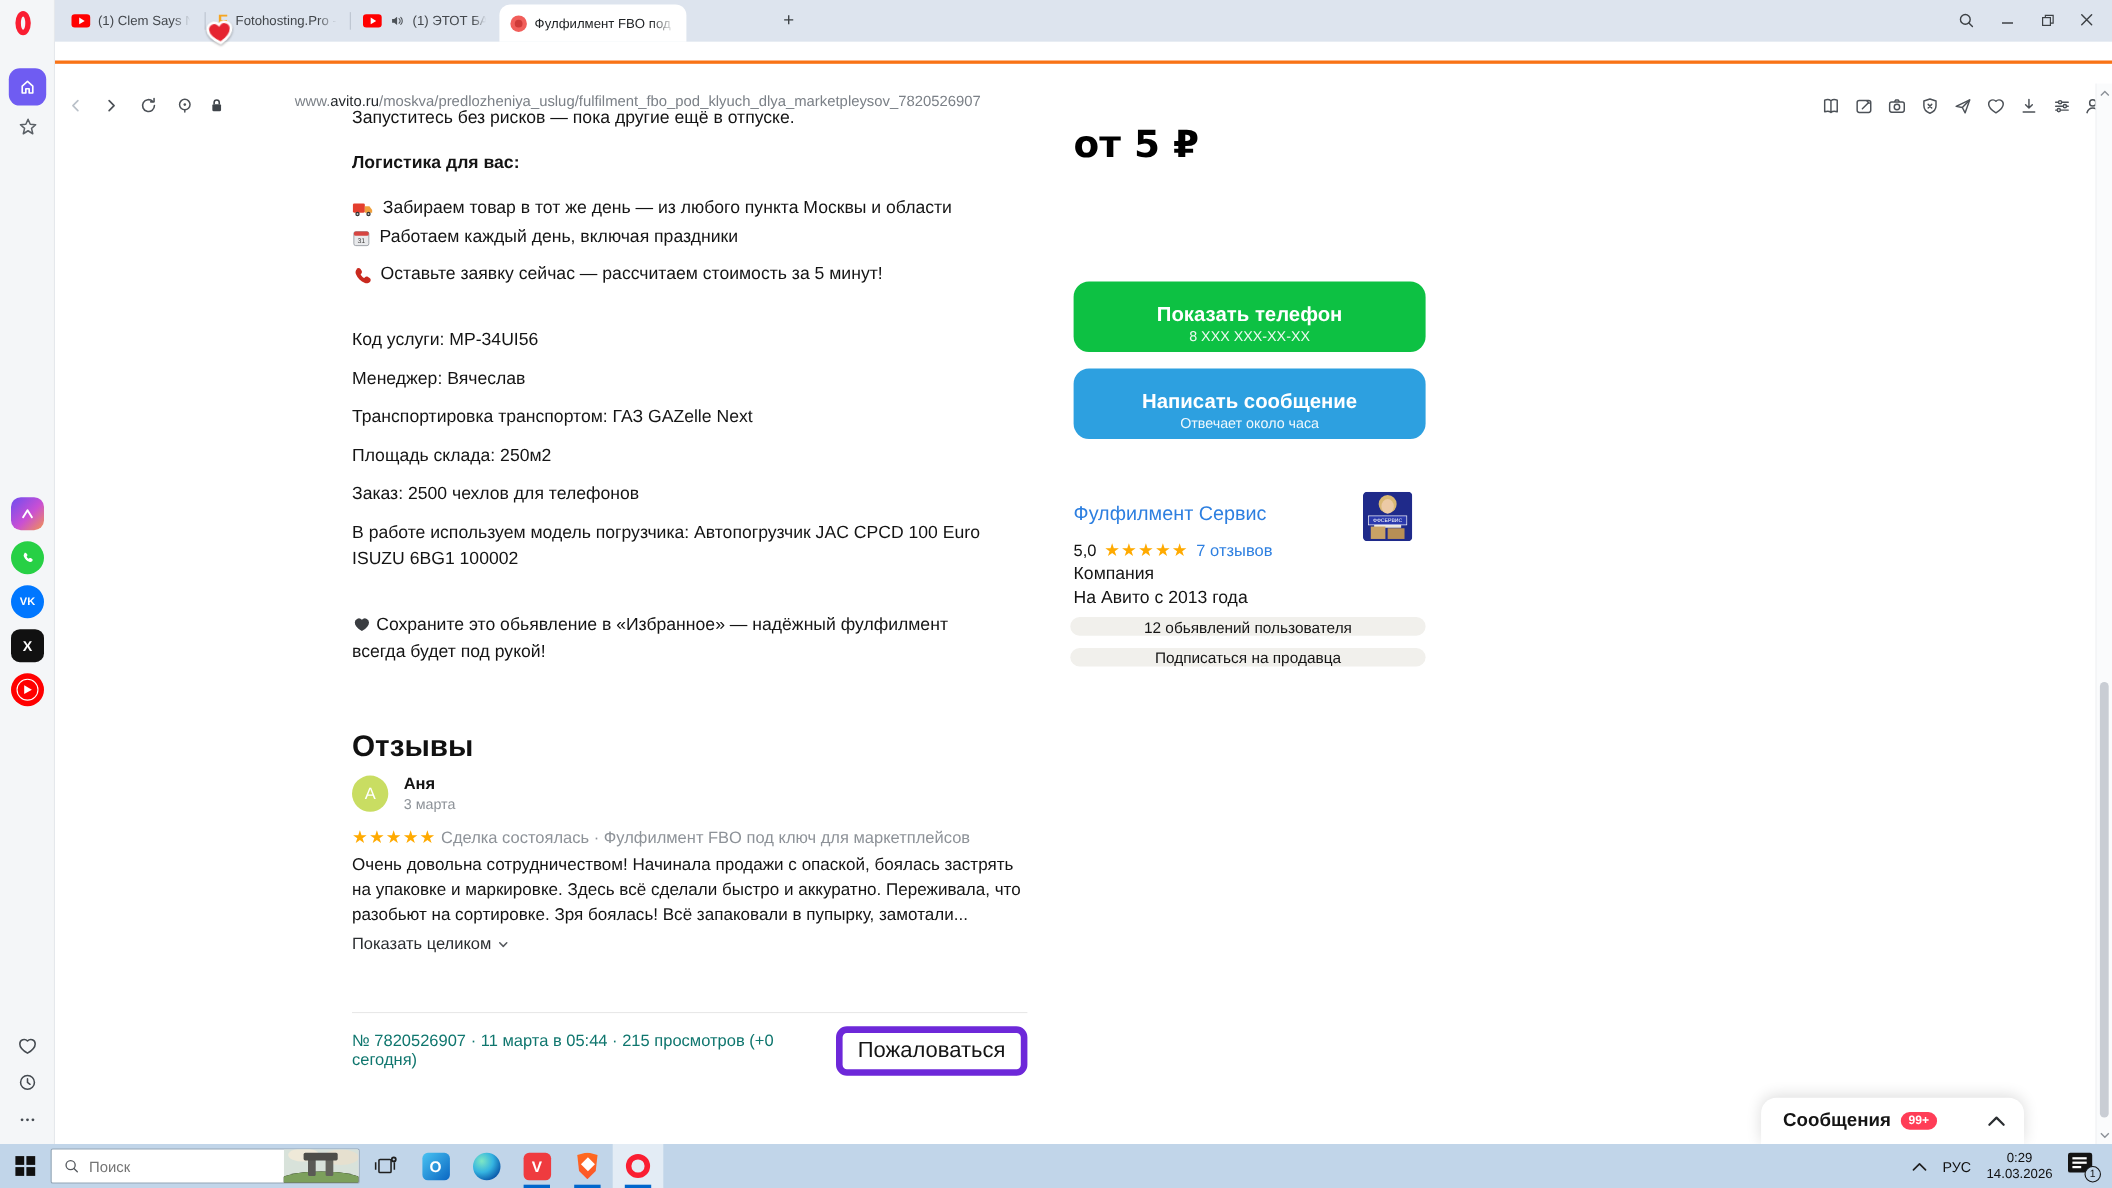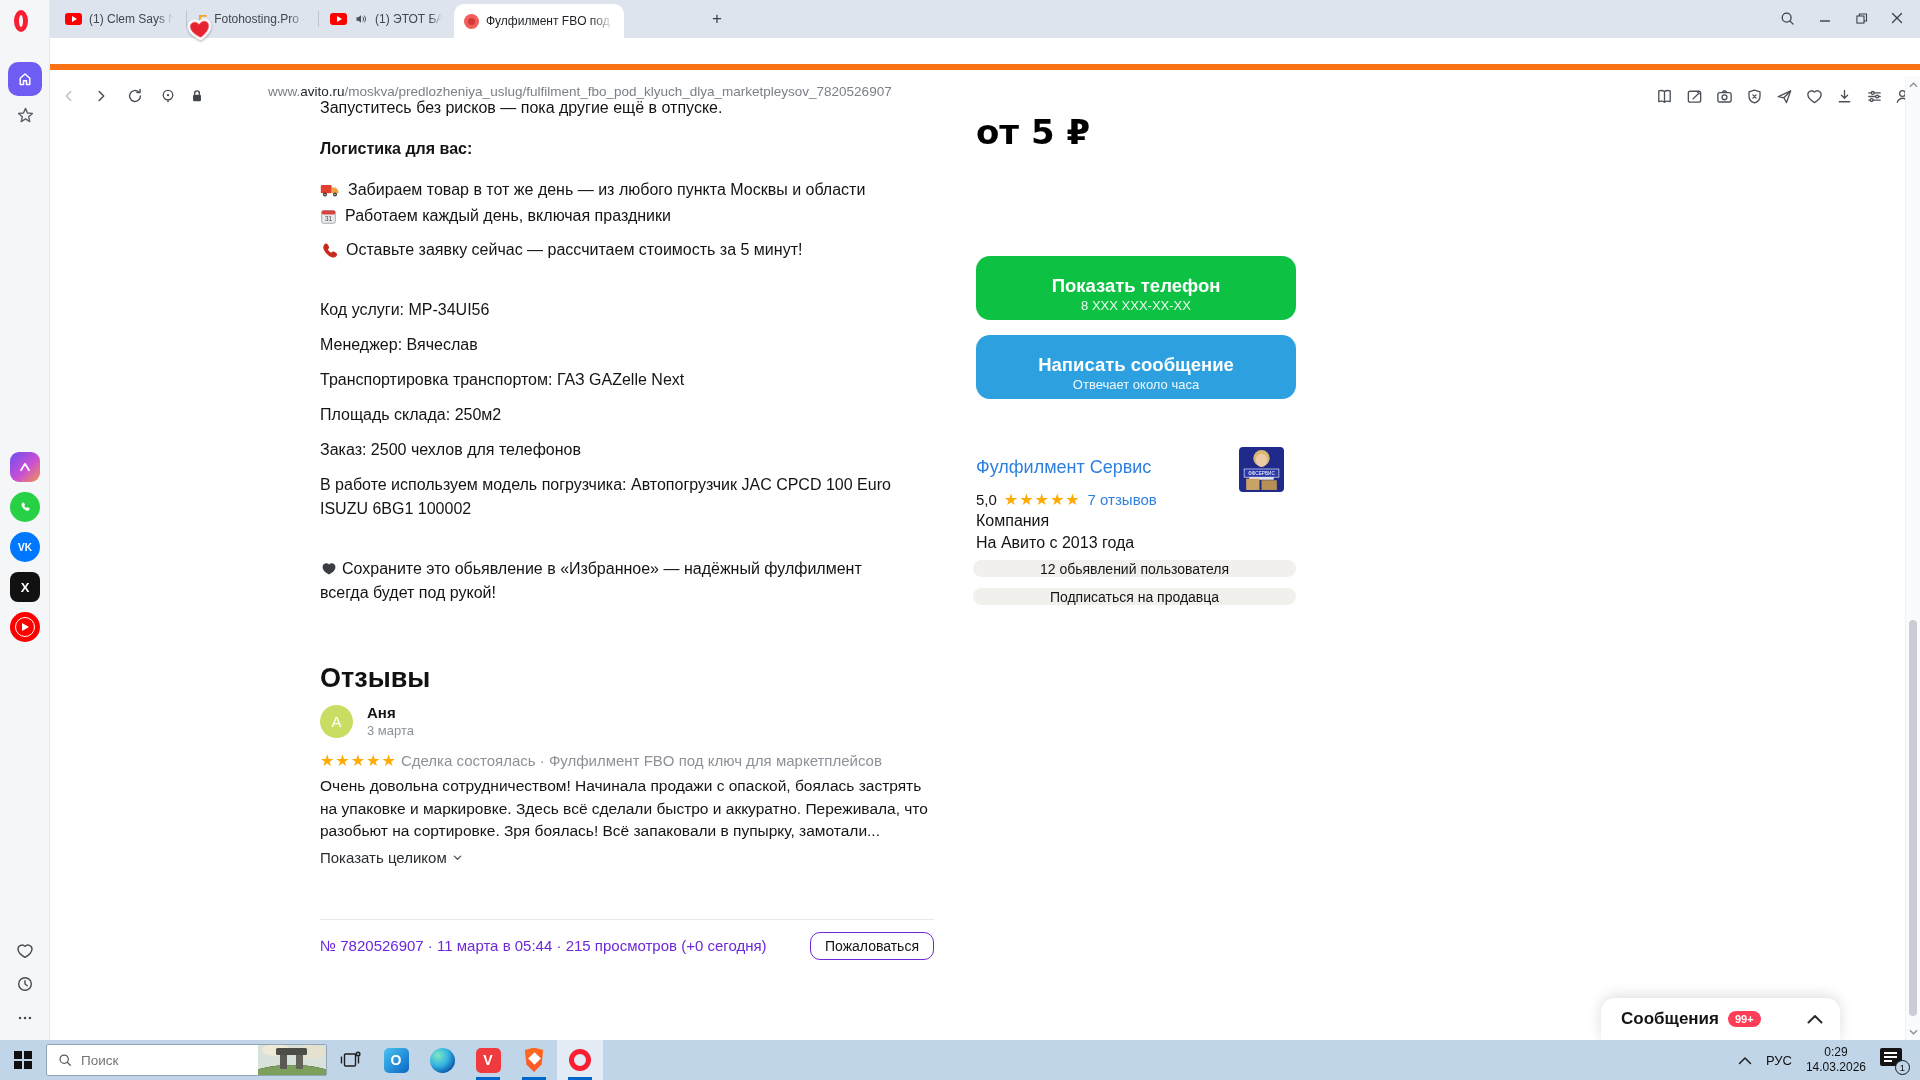--- a/index.html
+++ b/index.html
@@ -11,8 +11,8 @@
   #tabbar { left:50px; top:0; right:0; height:38px; background:#dde4ee; }
   #sidebar { left:0; top:0; width:50px; height:1040px; background:#f4f6f8;
     border-right:1px solid #e5e8ec; z-index:5; }
-  #addressbar { left:50px; top:38px; right:0; height:32px; background:#fff;
-    border-bottom:6px solid #f97316; }
+  #addressbar { left:50px; top:38px; right:0; height:20px; background:#fff;
+    border-bottom:3px solid #f97316; }
   .tab { position:absolute; top:0; height:38px; display:flex; align-items:center;
     gap:7px; padding:0 10px; font-size:12px; color:#43474c; overflow:hidden; white-space:nowrap; }
   .tab .ttl { overflow:hidden; -webkit-mask-image:linear-gradient(90deg,#000 82%,transparent); }

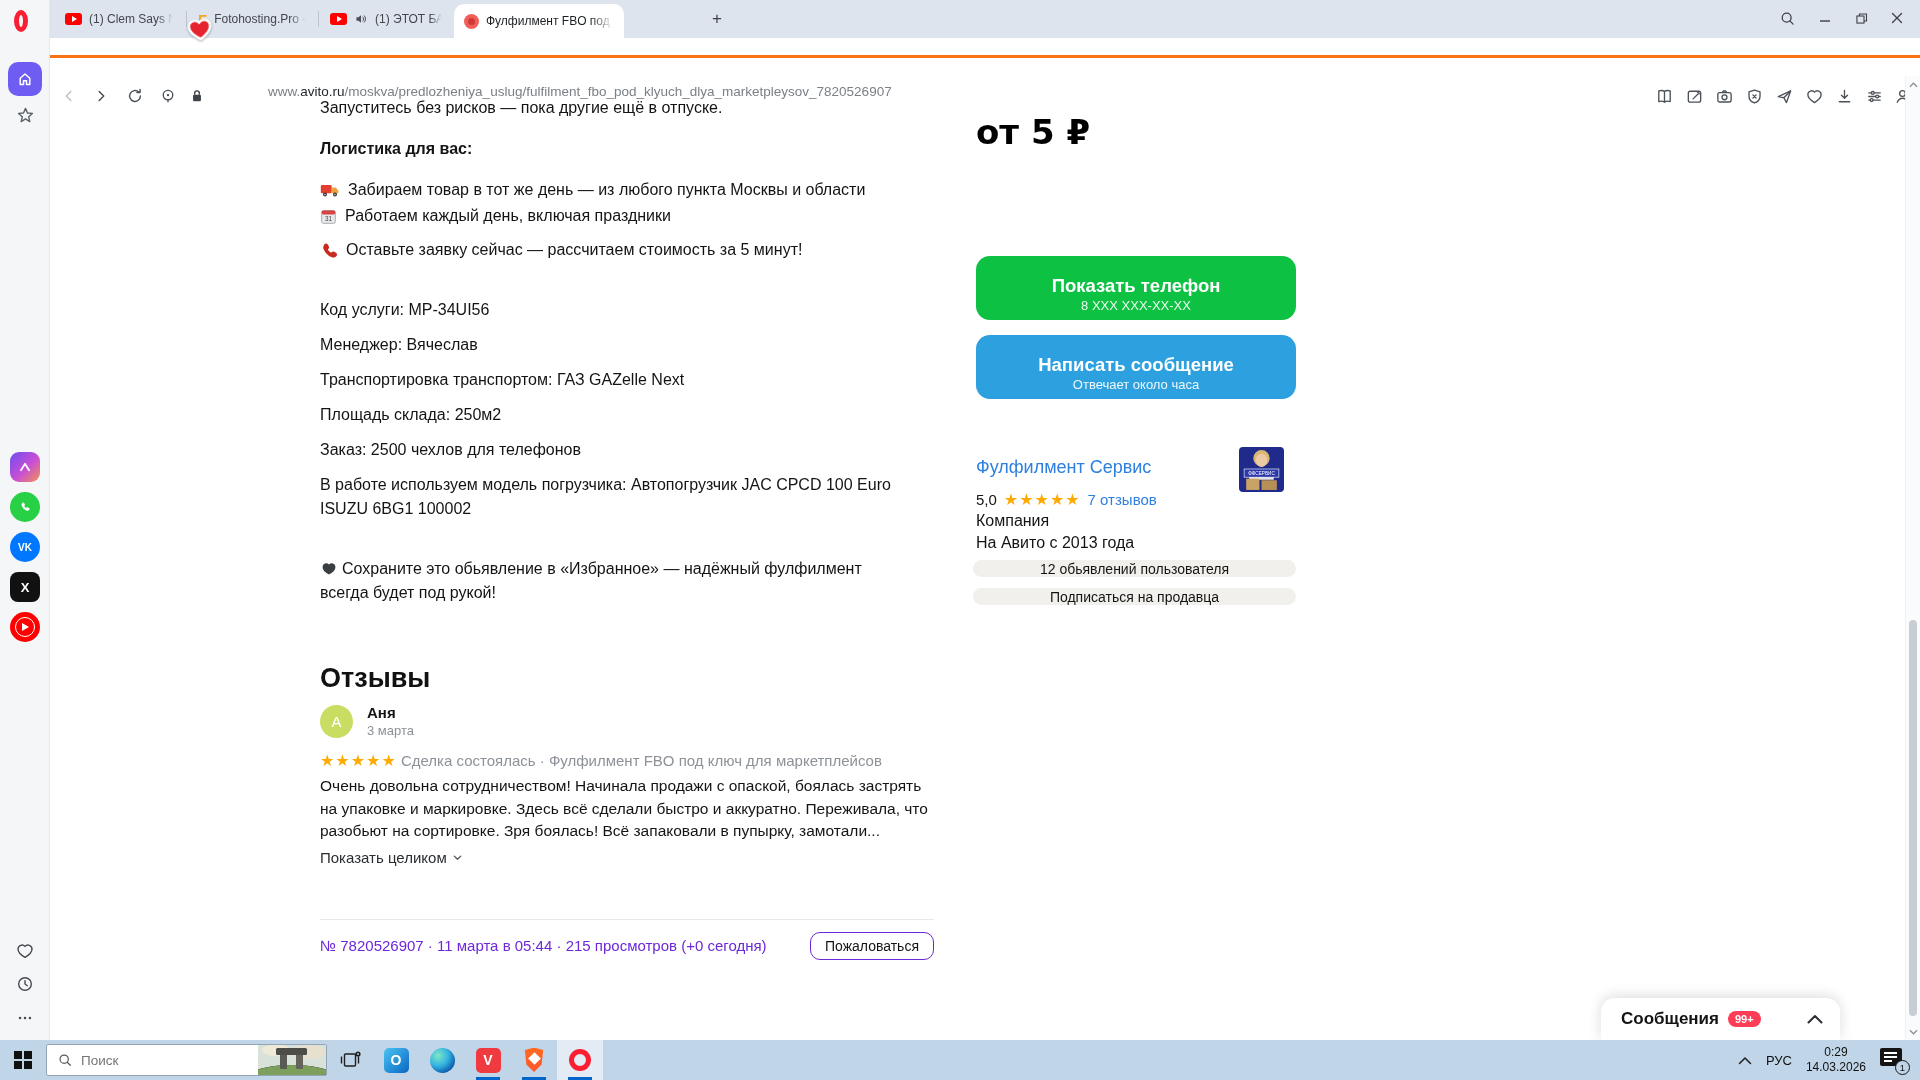--- a/index.html
+++ b/index.html
@@ -79,7 +79,7 @@
   .rev-expand { margin-top:6px; font-size:15px; color:#2b2e31; display:inline-flex; align-items:center; gap:5px; }
   .divider { margin-top:52px; height:1px; background:#e8e8e8; }
   .footer-row { margin-top:12px; display:flex; justify-content:space-between; align-items:center; }
-  .footer-meta { font-size:15px; color:#6d28d9; }
+  .footer-meta { font-size:15px; color:#0f766e; }
   .report-btn { font-size:14px; color:#141414; background:#fff; border:1px solid #6d28d9;
     border-radius:10px; padding:5px 14px; }
 

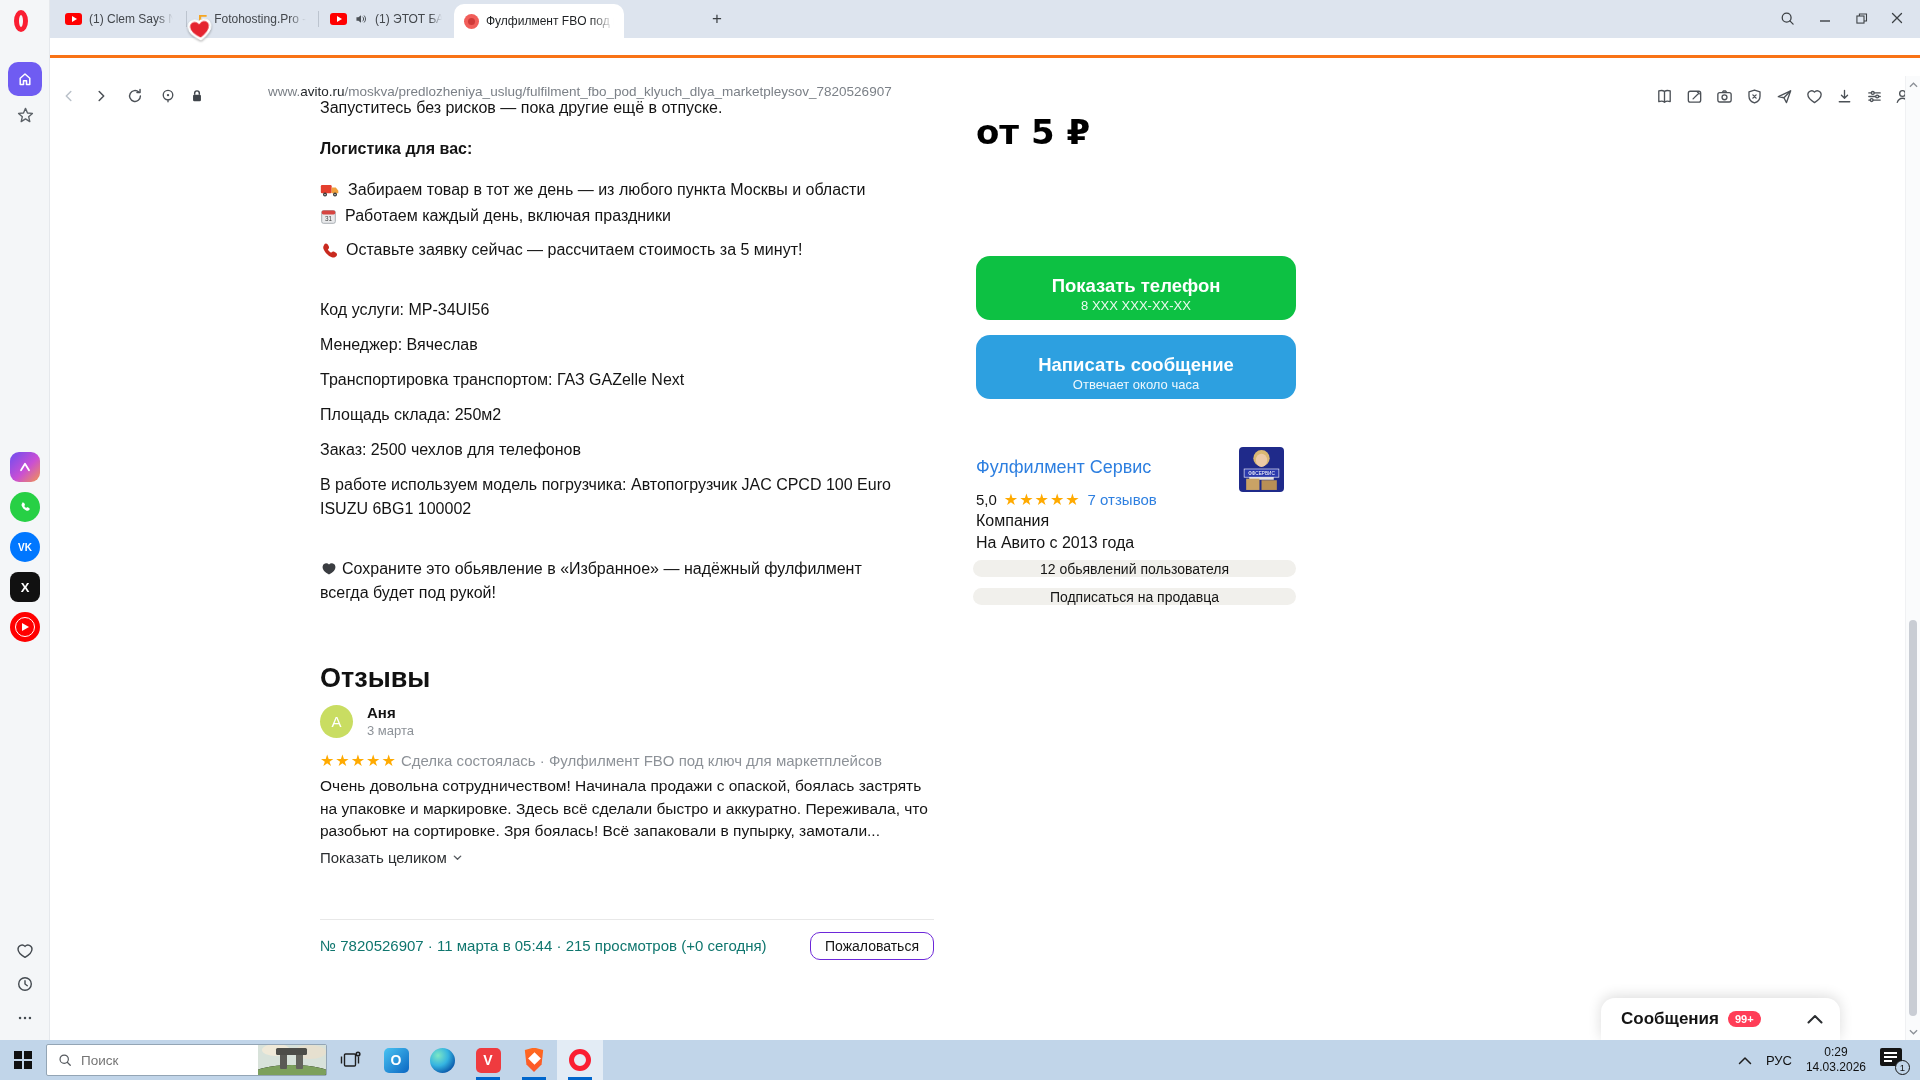--- a/index.html
+++ b/index.html
@@ -80,7 +80,7 @@
   .divider { margin-top:52px; height:1px; background:#e8e8e8; }
   .footer-row { margin-top:12px; display:flex; justify-content:space-between; align-items:center; }
   .footer-meta { font-size:15px; color:#0f766e; }
-  .report-btn { font-size:14px; color:#141414; background:#fff; border:1px solid #6d28d9;
+  .report-btn { font-size:20px; color:#141414; background:#fff; border:6px solid #6d28d9;
     border-radius:10px; padding:5px 14px; }
 
   

